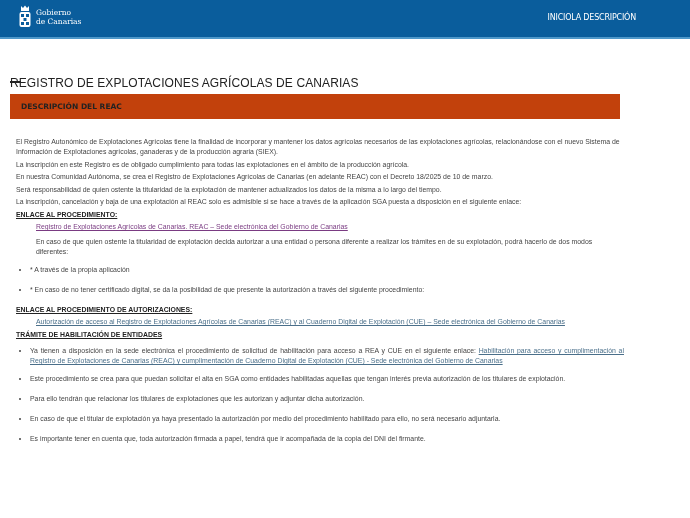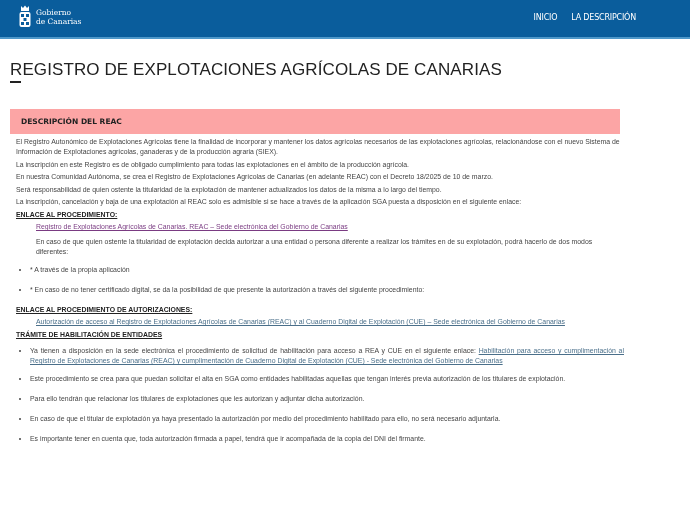--- a/index.html
+++ b/index.html
@@ -8,7 +8,7 @@
   .logo { position:absolute; left:18px; top:5px; display:flex; align-items:center; }
   .shield { width:14px; height:25px; position:relative; }
   .logo-text { color:#fff; font-size:7.5px; line-height:8.5px; margin-left:4px; font-family:"DejaVu Serif", serif; }
-  .nav { position:absolute; right:54px; top:13px; display:flex; gap:14px; }
+  .nav { position:absolute; right:54px; top:13px; display:flex; }
   .nav a { color:#fff; font-size:8px; text-decoration:none; letter-spacing:-0.2px; }
   .page-title { position:absolute; left:10px; top:60px; font-size:17px; color:#222; letter-spacing:0.1px; font-family:"Liberation Sans", sans-serif; }
   .title-rule { position:absolute; left:10px; top:81px; width:11px; height:2px; background:#222; }

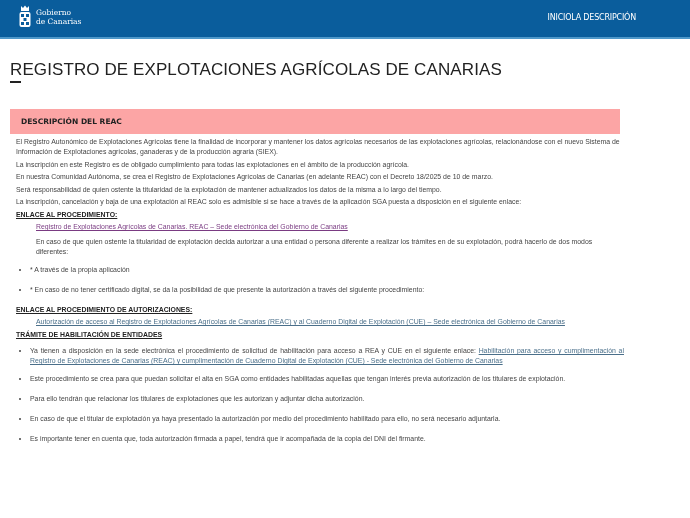--- a/index.html
+++ b/index.html
@@ -10,7 +10,7 @@
   .logo-text { color:#fff; font-size:7.5px; line-height:8.5px; margin-left:4px; font-family:"DejaVu Serif", serif; }
   .nav { position:absolute; right:54px; top:13px; display:flex; }
   .nav a { color:#fff; font-size:8px; text-decoration:none; letter-spacing:-0.2px; }
-  .page-title { position:absolute; left:10px; top:60px; font-size:17px; color:#222; letter-spacing:0.1px; font-family:"Liberation Sans", sans-serif; }
+  .page-title { position:absolute; left:10px; top:76px; font-size:12px; color:#222; letter-spacing:0.1px; font-family:"Liberation Sans", sans-serif; }
   .title-rule { position:absolute; left:10px; top:81px; width:11px; height:2px; background:#222; }
   .section-head { position:absolute; left:10px; top:109px; width:610px; height:25px; background:#fca5a5; }
   .section-head span { position:absolute; left:11px; top:8px; font-size:7.5px; font-weight:bold; color:#222; }

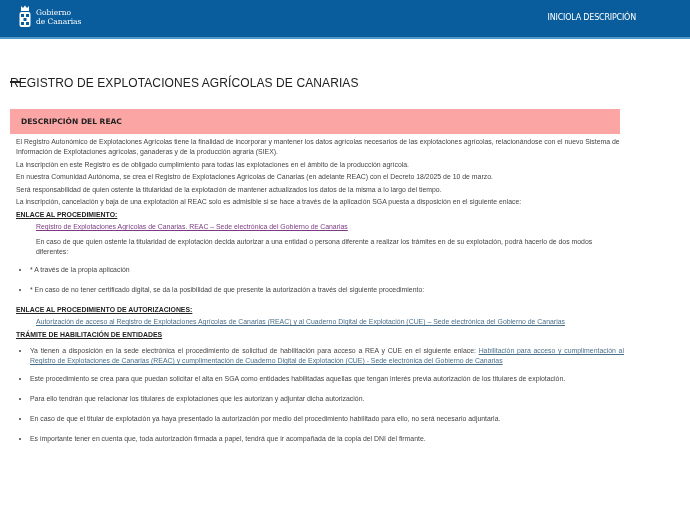--- a/index.html
+++ b/index.html
@@ -12,7 +12,7 @@
   .nav a { color:#fff; font-size:8px; text-decoration:none; letter-spacing:-0.2px; }
   .page-title { position:absolute; left:10px; top:76px; font-size:12px; color:#222; letter-spacing:0.1px; font-family:"Liberation Sans", sans-serif; }
   .title-rule { position:absolute; left:10px; top:81px; width:11px; height:2px; background:#222; }
-  .section-head { position:absolute; left:10px; top:109px; width:610px; height:25px; background:#fca5a5; }
+  .section-head { position:absolute; left:10px; top:94px; width:610px; height:25px; background:#c2410c; }
   .section-head span { position:absolute; left:11px; top:8px; font-size:7.5px; font-weight:bold; color:#222; }
   .content { position:absolute; left:16px; top:137px; width:608px; font-size:6.9px; line-height:10px; color:#444; font-family:"Liberation Sans", sans-serif; }
   .content p { margin:0 0 2.5px 0; }

